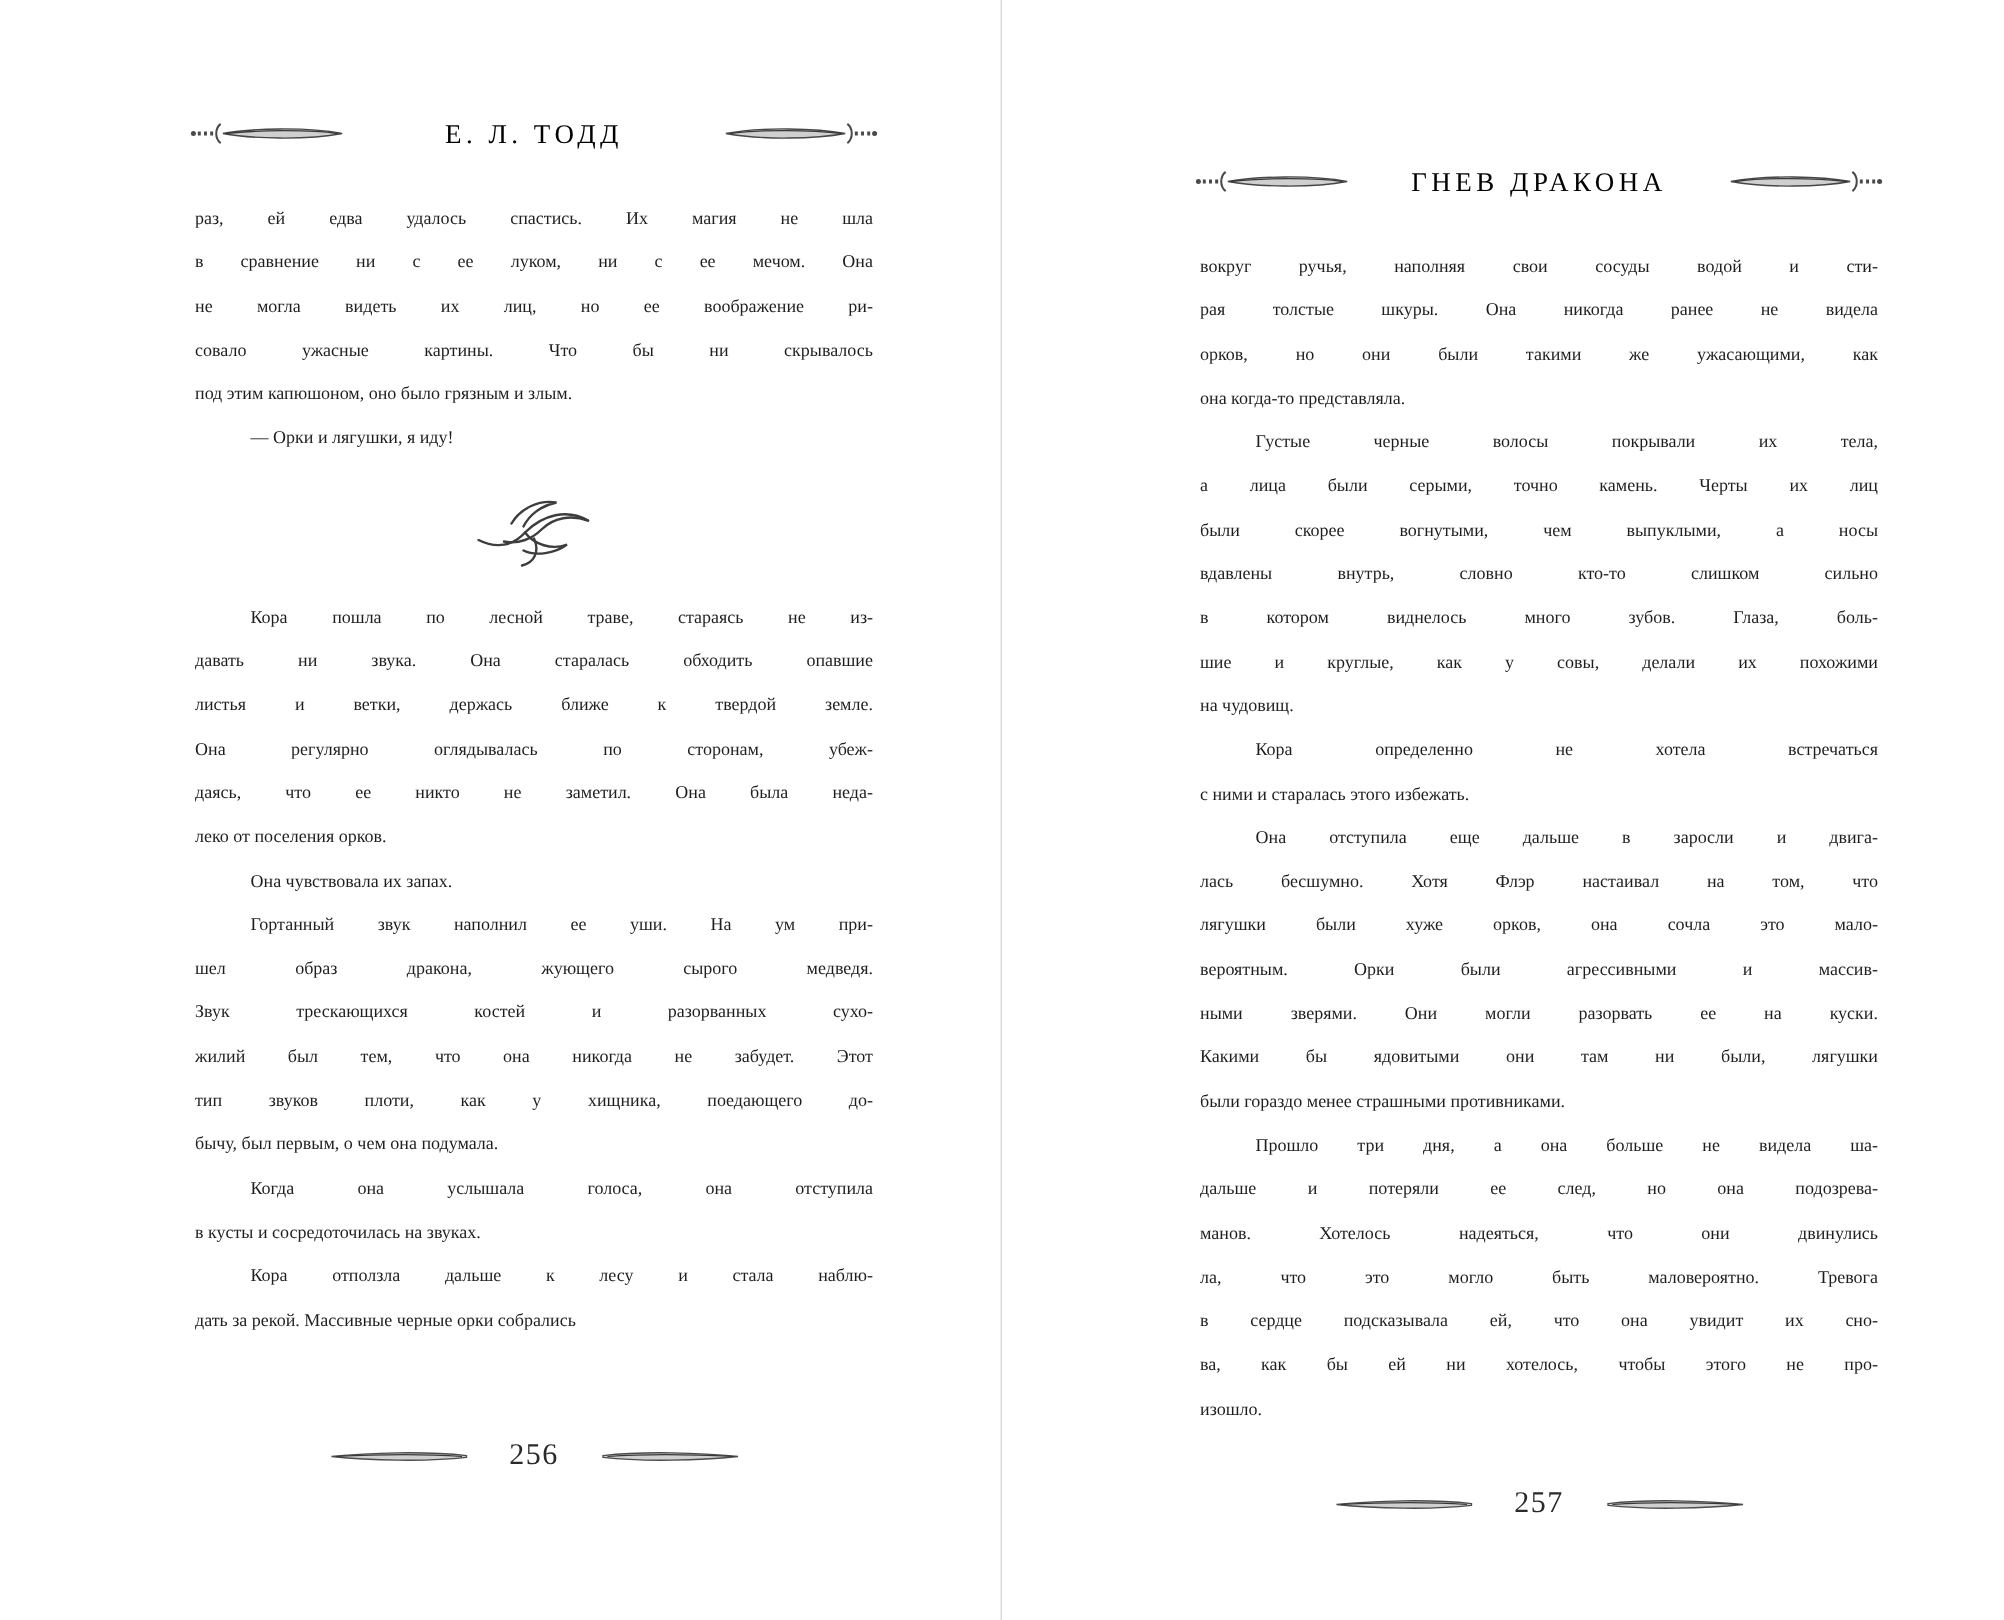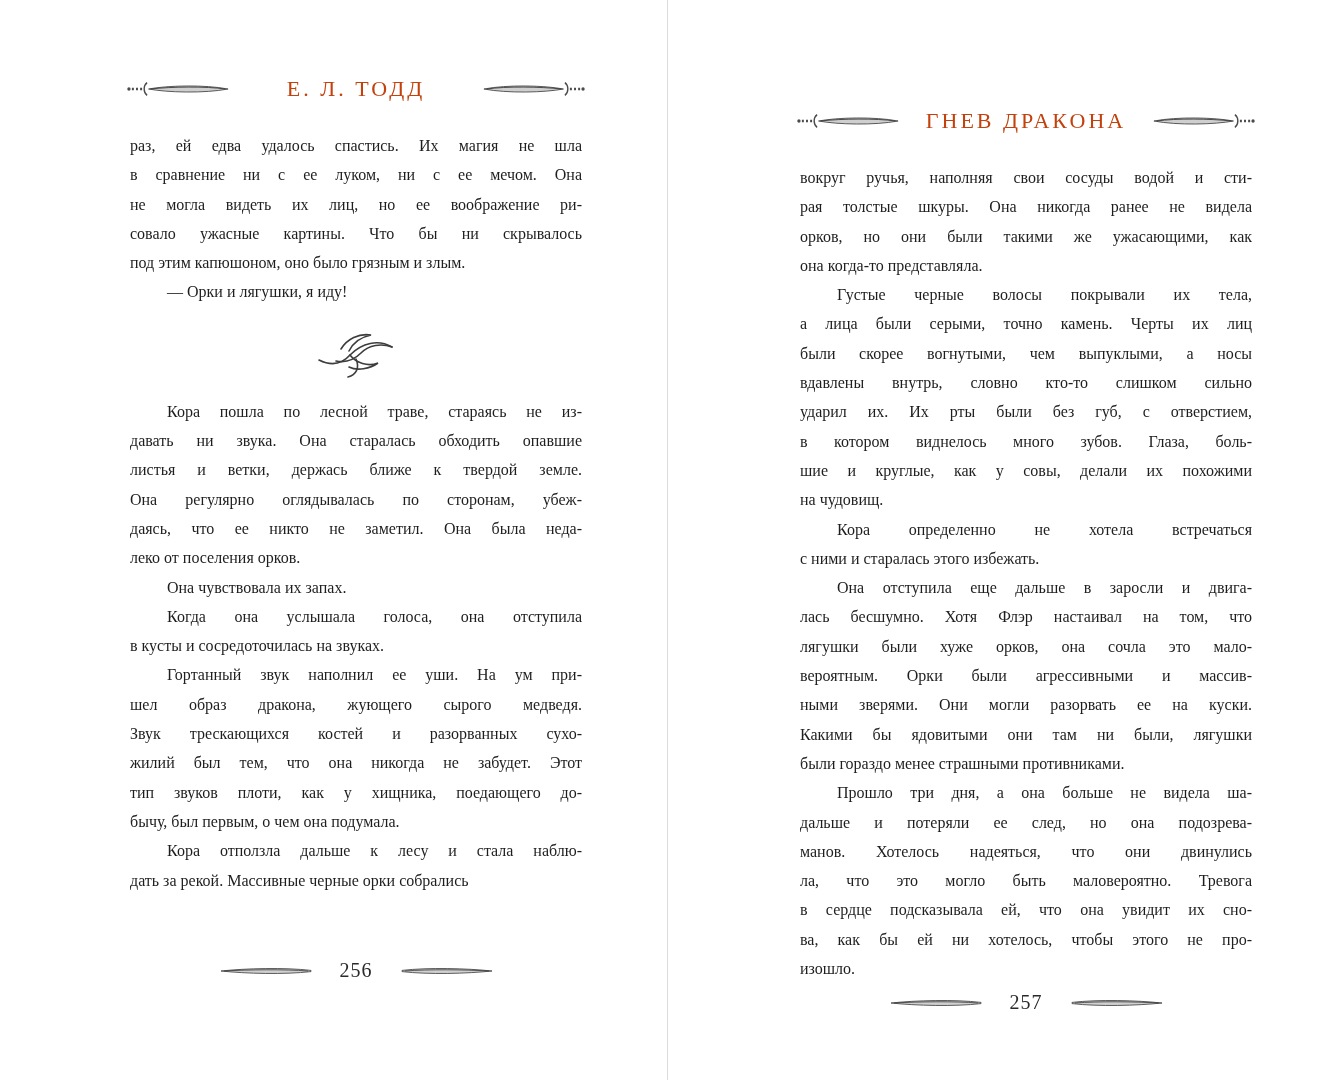--- a/index.html
+++ b/index.html
@@ -29,9 +29,9 @@
     display: flex; align-items: center; justify-content: space-between;
   }
   .running-title {
-    font-size: 22px;
+    font-size: 18px;
     letter-spacing: 3px;
-    color: #c2410c;
+    color: #000000;
     white-space: nowrap;
     padding: 0 6px;
   }

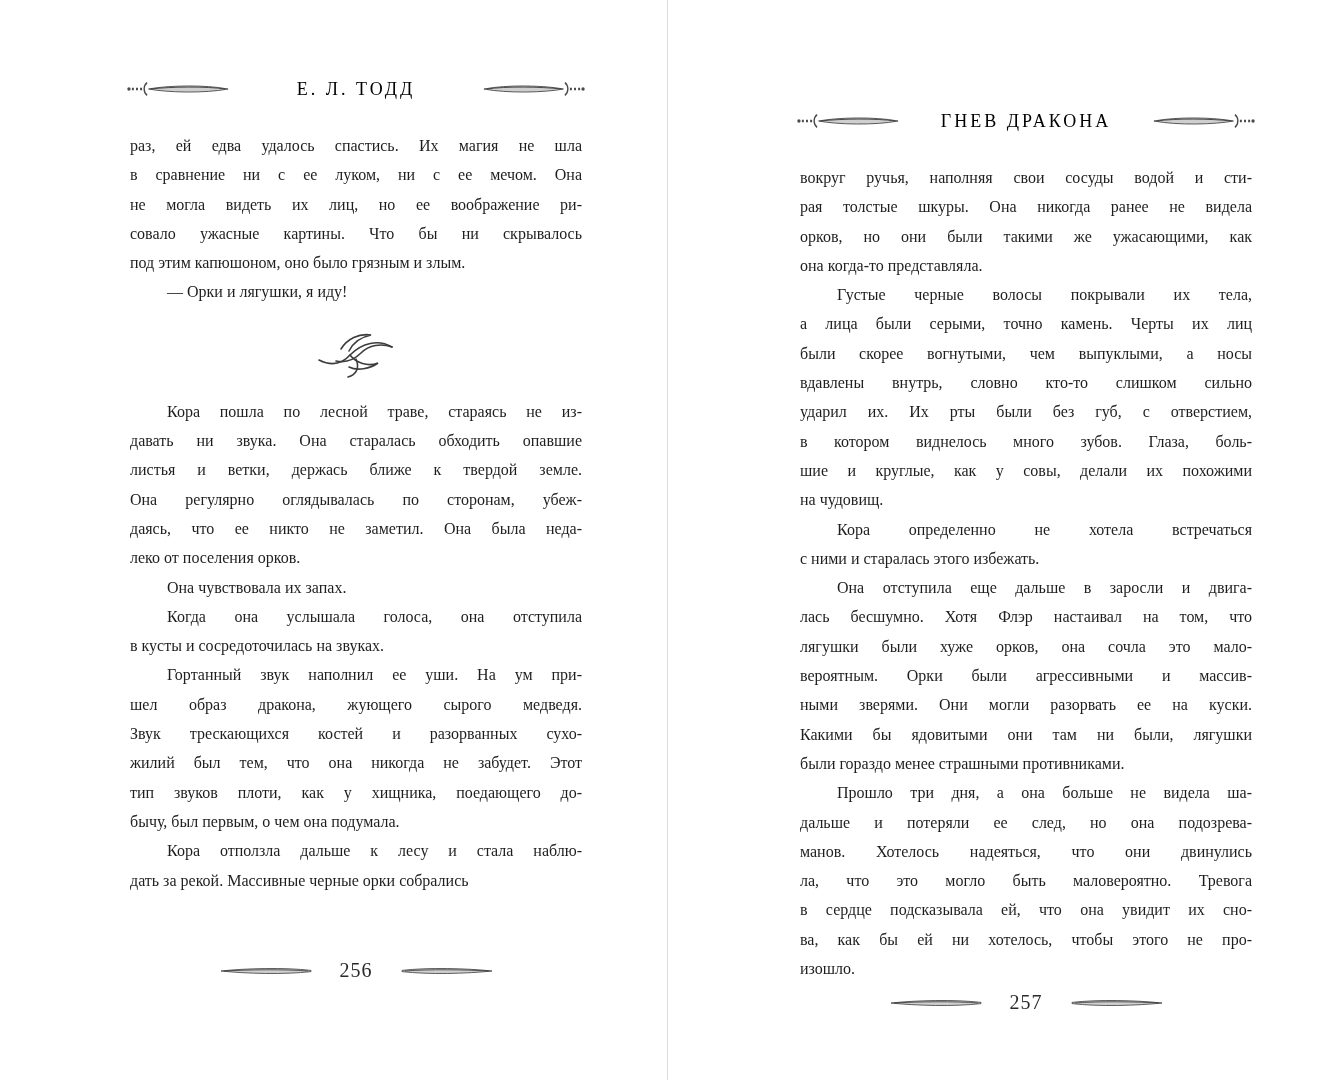--- a/index.html
+++ b/index.html
@@ -40,7 +40,7 @@
 
   .body-col {
     position: absolute; top: 131px; left: 0; right: 0;
-    font-size: 16px;
+    font-size: 12px;
     line-height: 29.3px;
   }
   .para { margin: 0; }

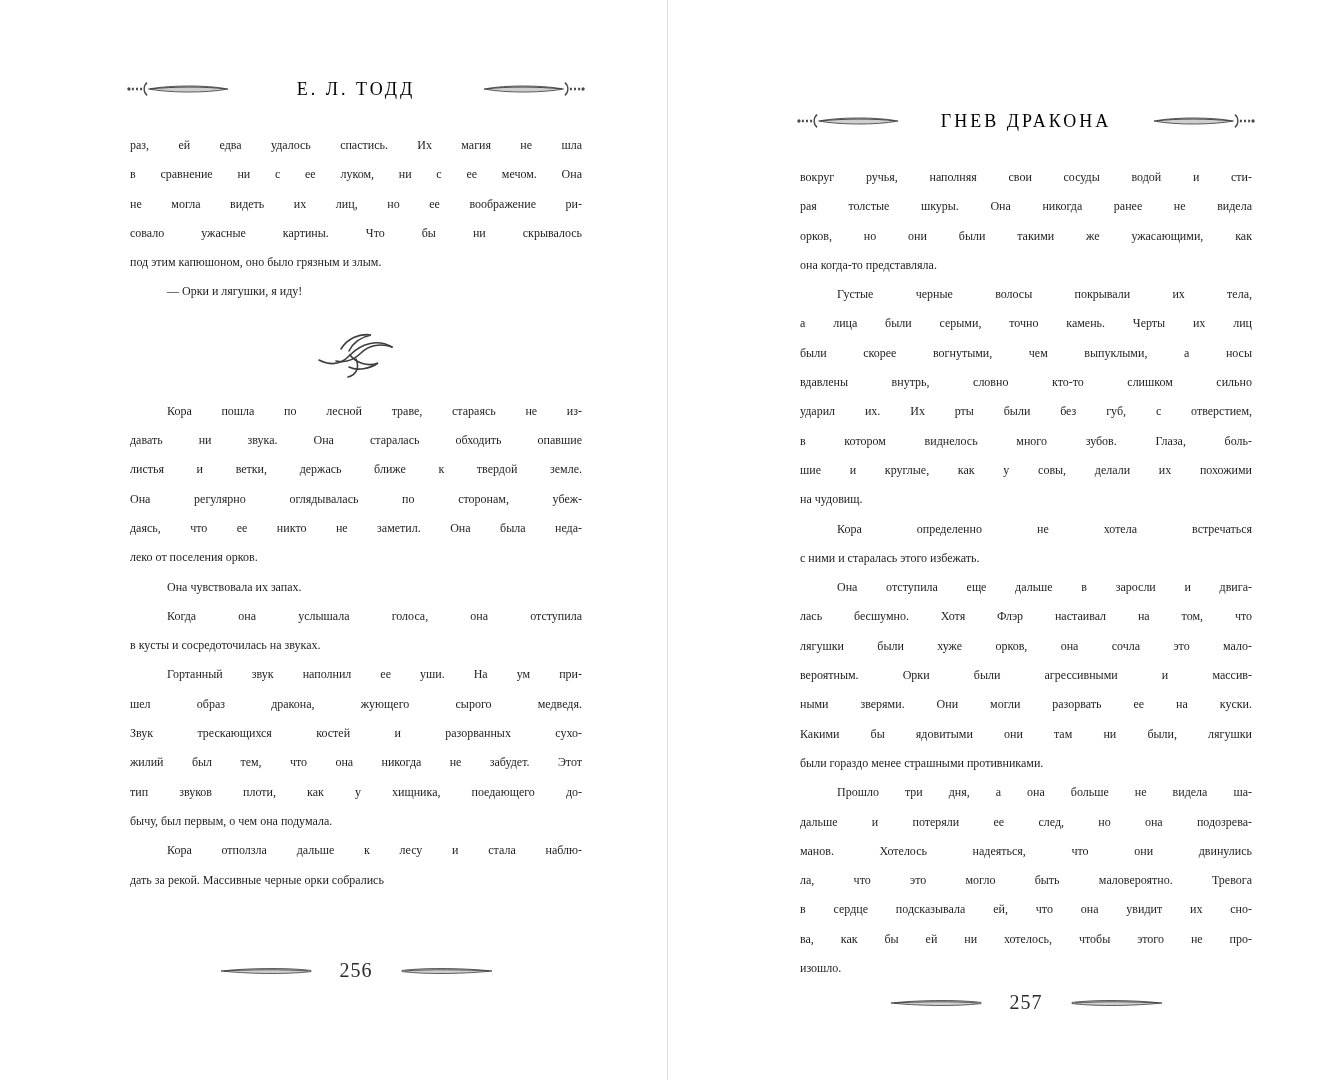--- a/index.html
+++ b/index.html
@@ -189,7 +189,6 @@
             <div class="line">а лица были серыми, точно камень. Черты их лиц</div>
             <div class="line">были скорее вогнутыми, чем выпуклыми, а носы</div>
             <div class="line">вдавлены внутрь, словно кто-то слишком сильно</div>
-            <div class="line">ударил их. Их рты были без губ, с отверстием,</div>
             <div class="line">в котором виднелось много зубов. Глаза, боль-</div>
             <div class="line">шие и круглые, как у совы, делали их похожими</div>
             <div class="line last">на чудовищ.</div>

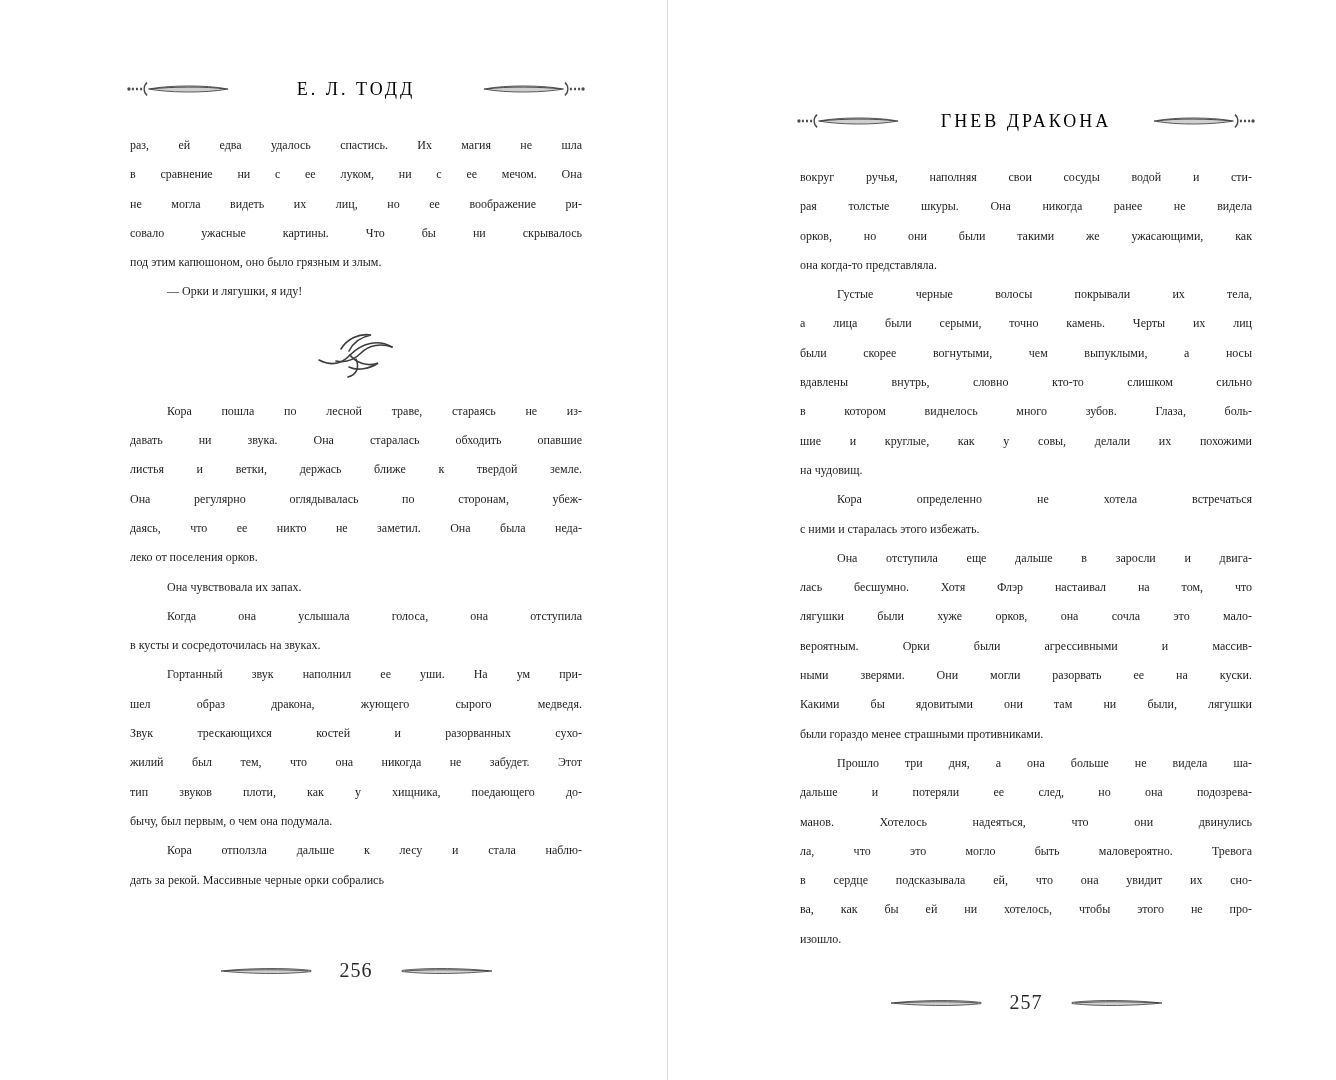--- a/index.html
+++ b/index.html
@@ -136,16 +136,16 @@
             <div class="line last indent">Она чувствовала их запах.</div>
           </div>
           <div class="para">
-            <div class="line indent">Когда она услышала голоса, она отступила</div>
-            <div class="line last">в кусты и сосредоточилась на звуках.</div>
-          </div>
-          <div class="para">
             <div class="line indent">Гортанный звук наполнил ее уши. На ум при-</div>
             <div class="line">шел образ дракона, жующего сырого медведя.</div>
             <div class="line">Звук трескающихся костей и разорванных сухо-</div>
             <div class="line">жилий был тем, что она никогда не забудет. Этот</div>
             <div class="line">тип звуков плоти, как у хищника, поедающего до-</div>
             <div class="line last">бычу, был первым, о чем она подумала.</div>
+          </div>
+          <div class="para">
+            <div class="line indent">Когда она услышала голоса, она отступила</div>
+            <div class="line last">в кусты и сосредоточилась на звуках.</div>
           </div>
           <div class="para">
             <div class="line indent">Кора отползла дальше к лесу и стала наблю-</div>

